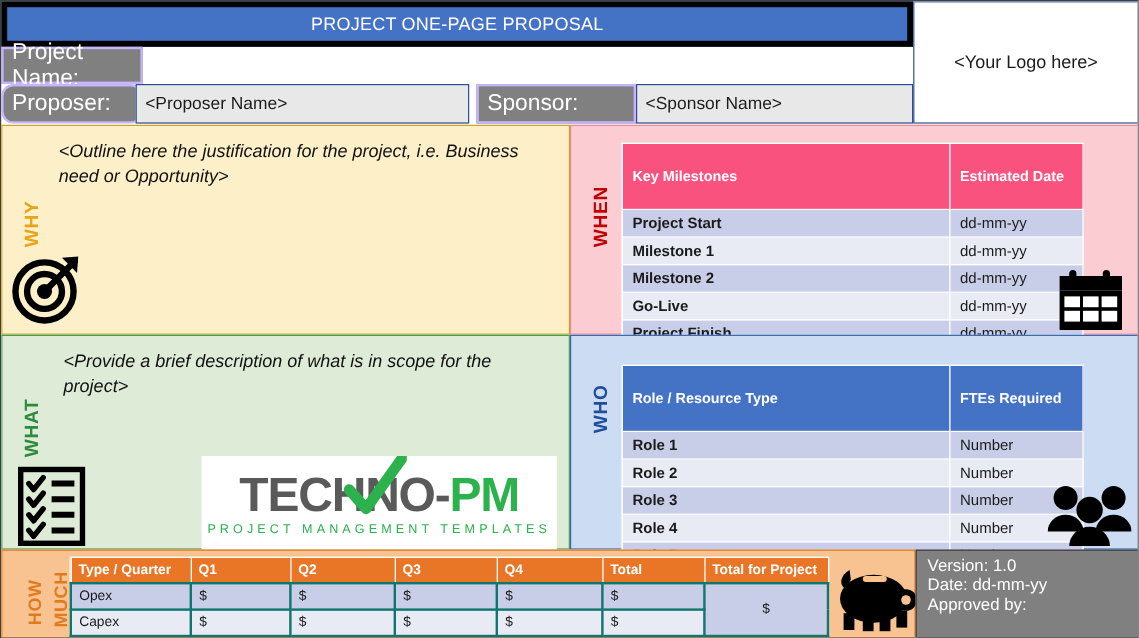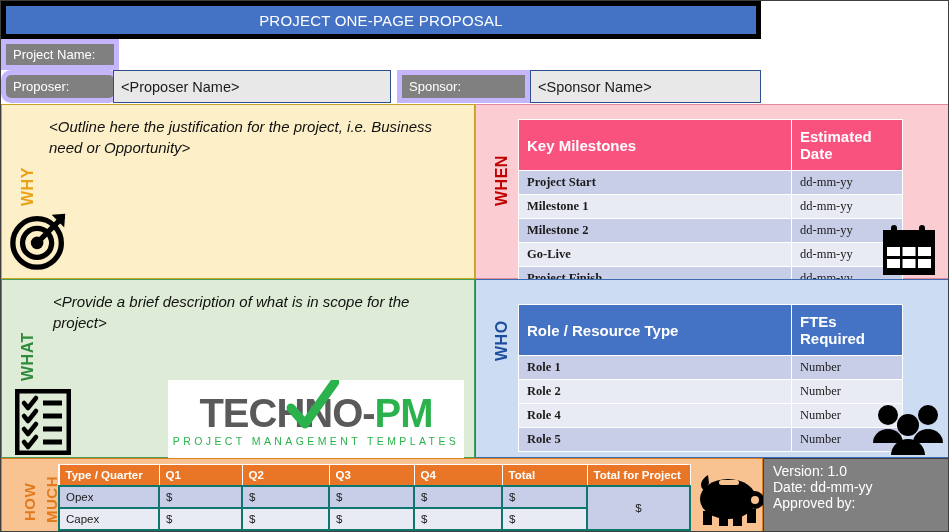--- a/index.html
+++ b/index.html
@@ -13,8 +13,8 @@
             display:flex;align-items:center;justify-content:center;}
   #hdr-band .t{color:#ffffff;font-size:15px;letter-spacing:.2px;}
 
-  .lblcell{position:absolute;background:#808080;border:5px solid #c4b5fd;box-sizing:border-box;
-           display:flex;align-items:center;padding-left:7px;color:#ffffff;font-size:13px;}
+  .lblcell{position:absolute;background:#808080;border:2px solid #c4b5fd;box-sizing:border-box;
+           display:flex;align-items:center;padding-left:7px;color:#ffffff;font-size:19px;}
   .valcell{position:absolute;background:#E8E8E8;border:1px solid #2e4f8f;box-sizing:border-box;
            display:flex;align-items:center;padding-left:7px;color:#1b1b1b;font-size:14.5px;}
 

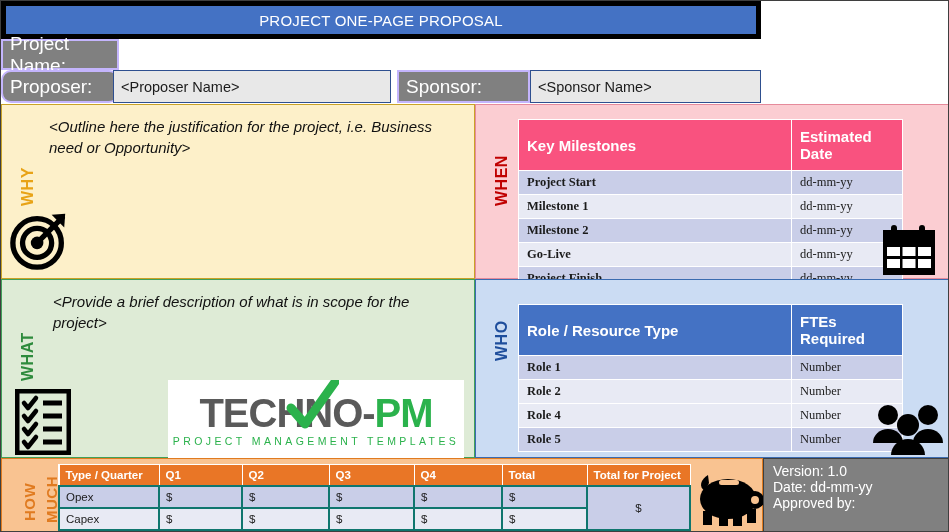--- a/index.html
+++ b/index.html
@@ -134,6 +134,9 @@
     <span>&lt;Sponsor Name&gt;</span>
   </div>
 
+  <div id="logo-box">
+    <span class="t">&lt;Your Logo here&gt;</span>
+  </div>
 
   <div class="quad" id="q-why"></div>
   <div class="vword" id="w-why">WHY</div>

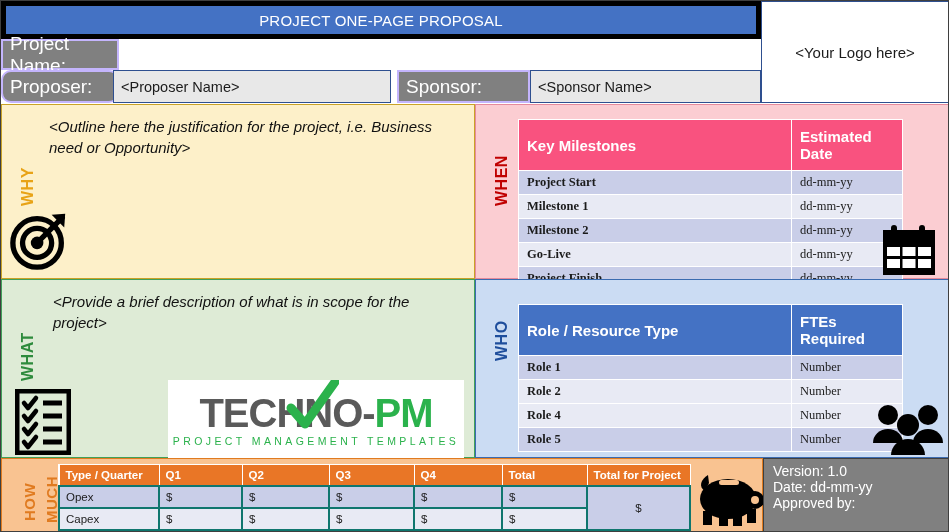--- a/index.html
+++ b/index.html
@@ -63,8 +63,8 @@
   
   .dtable{position:absolute;border-collapse:collapse;table-layout:fixed;
           background:#ffffff;font-size:12.5px;}
-  .dtable th{color:#ffffff;font-weight:bold;text-align:left;padding:8px 8px;
-             font-size:15px;border:1px solid #ffffff;}
+  .dtable th{color:#ffffff;font-weight:bold;text-align:left;padding:20px 8px;
+             font-size:12px;border:1px solid #ffffff;}
   .dtable td{padding:4px 8px;color:#1b1b1b;border:1px solid #ffffff;font-family:Liberation Serif, serif;}
   .dtable td.k{font-weight:bold;}
   .dtable tr.odd td{background:#C9CEE8;}

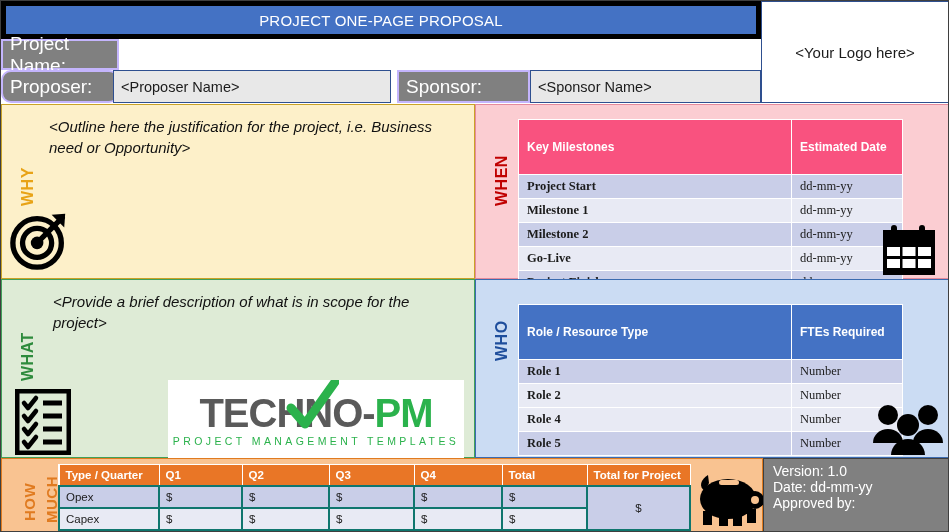--- a/index.html
+++ b/index.html
@@ -65,7 +65,7 @@
           background:#ffffff;font-size:12.5px;}
   .dtable th{color:#ffffff;font-weight:bold;text-align:left;padding:20px 8px;
              font-size:12px;border:1px solid #ffffff;}
-  .dtable td{padding:4px 8px;color:#1b1b1b;border:1px solid #ffffff;font-family:Liberation Serif, serif;}
+  .dtable td{padding:4px 8px;color:#1b1b1b;border:1px solid #ffffff;}
   .dtable td.k{font-weight:bold;}
   .dtable tr.odd td{background:#C9CEE8;}
   .dtable tr.even td{background:#E8EAF4;}

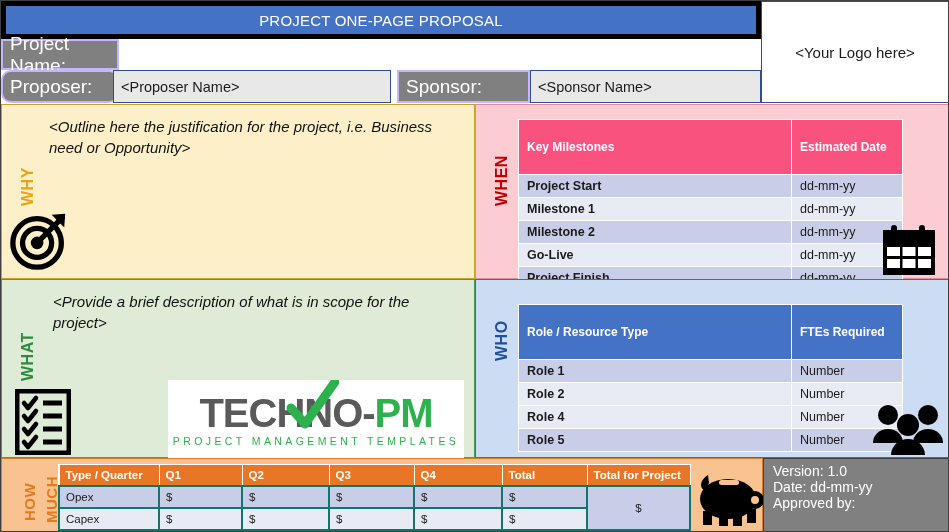--- a/index.html
+++ b/index.html
@@ -249,6 +249,10 @@
         </tr>
       <tr class="even">
         <td class="k">Role 2</td>
+        <td>Number</td>
+        </tr>
+      <tr class="odd">
+        <td class="k">Role 3</td>
         <td>Number</td>
         </tr>
       <tr class="even">

